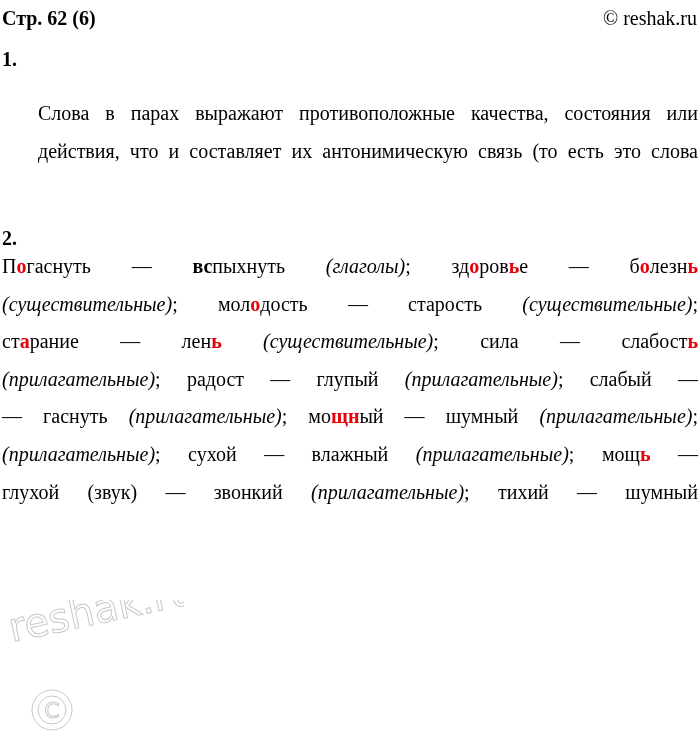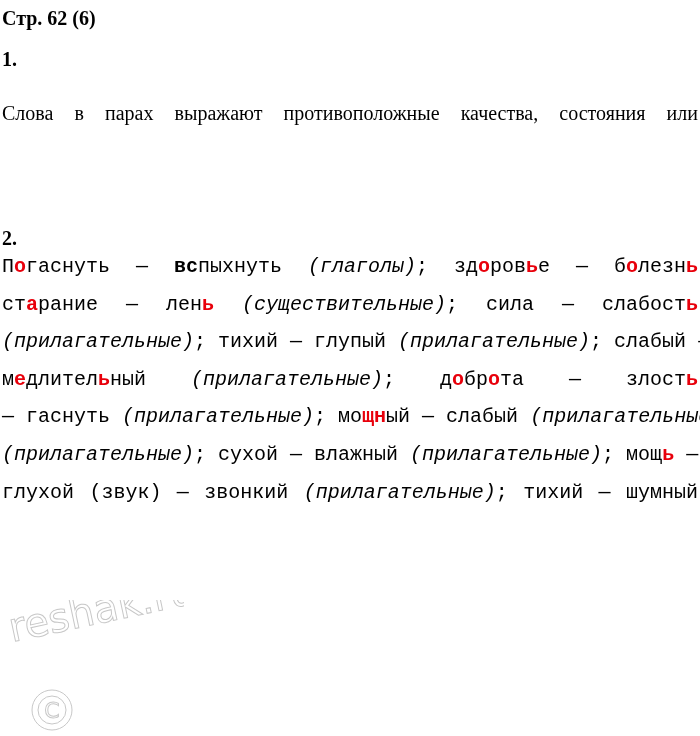--- a/index.html
+++ b/index.html
@@ -46,6 +46,7 @@
 
 <div class="header">
   <span class="page-ref">Стр. 62 (6)</span>
+  <span class="copyright">© reshak.ru</span>
 </div>
 
 <div class="section-num" style="top:47px">1.</div>

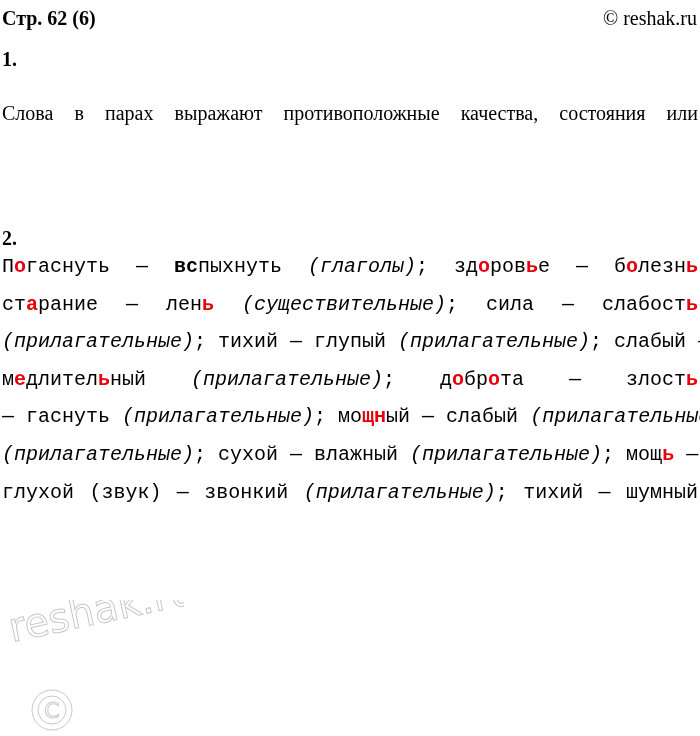--- a/index.html
+++ b/index.html
@@ -23,7 +23,7 @@
     transform-origin: 0 0;
   }
   .intro .line { display: block; white-space: nowrap; }
-  .intro .line.j { text-align: justify; text-align-last: justify; }
+  .intro .line.j { text-align: justify; text-align-last: justify; margin-left: 36px; }
   .answer {
     position: absolute; left: 2px; top: 248px; width: 696px;
     font-size: 20px;

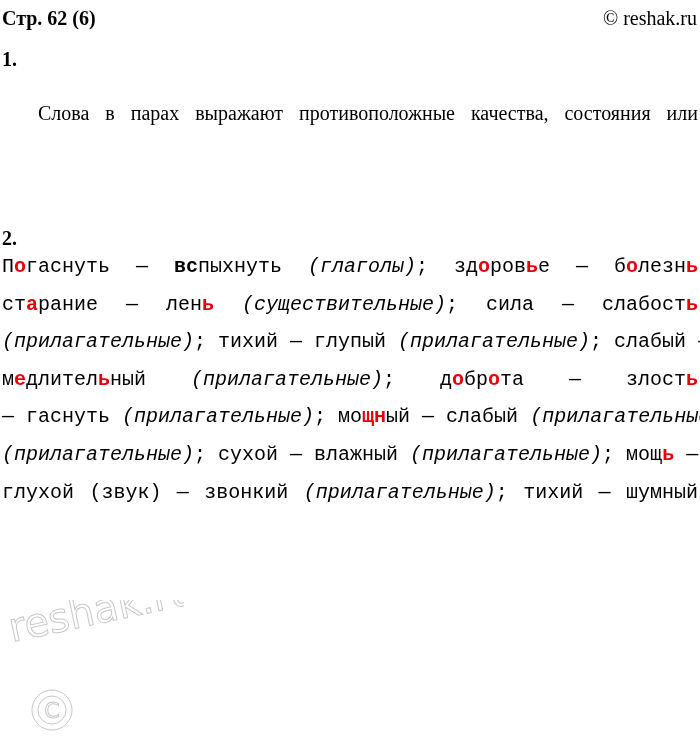--- a/index.html
+++ b/index.html
@@ -53,6 +53,7 @@
 
 <div class="intro" style="transform: scaleX(1);">
   <span class="line j">Слова в парах выражают противоположные качества, состояния или</span>
+  <span class="line j">действия, что и составляет их антонимическую связь (то есть это слова</span>
 </div>
 
 <div class="section-num" style="top:226px">2.</div>

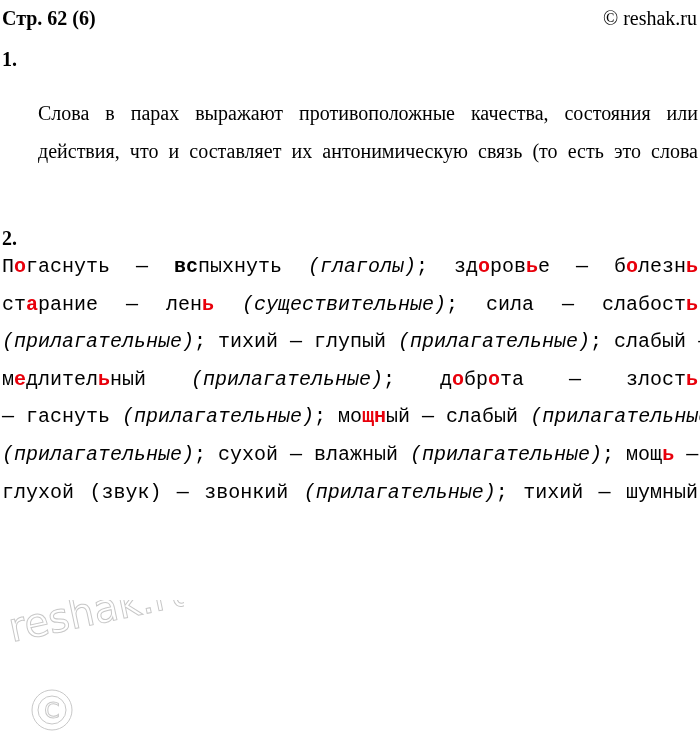--- a/index.html
+++ b/index.html
@@ -30,7 +30,7 @@
   }
   .answer .line {
     display: block; height: 37.6px; line-height: 37.6px;
-    text-align: justify; text-align-last: justify; white-space: nowrap; font-family: Liberation Mono, monospace;
+    text-align: justify; text-align-last: justify; white-space: nowrap;
   }
   .answer .line.last { text-align-last: left; }
   .r { color: #e8000b; font-weight: bold; }

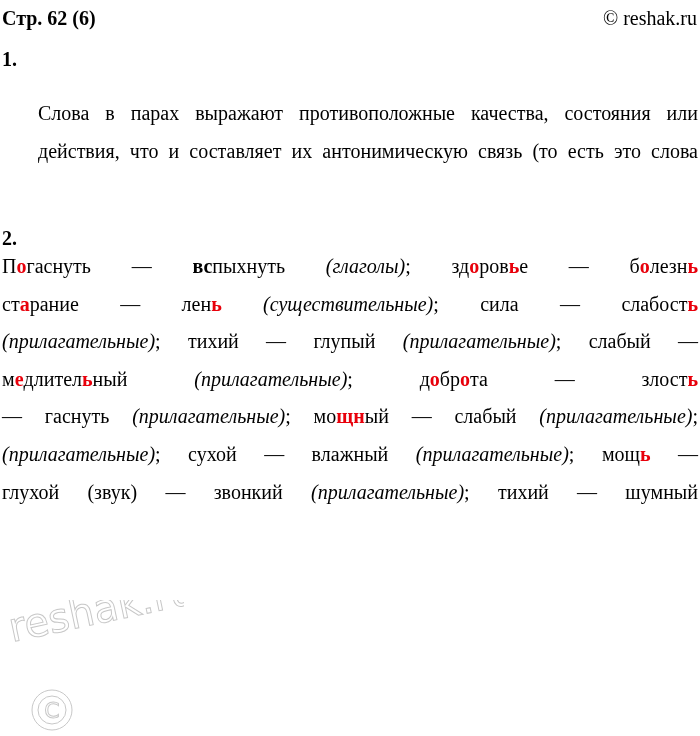--- a/index.html
+++ b/index.html
@@ -60,6 +60,7 @@
 
 <div class="answer" id="answer">
     <span class="line"><span>П</span><span class="r">о</span><span>гаснуть — </span><span class="b">вс</span><span>пыхнуть </span><span class="i">(глаголы)</span><span>; зд</span><span class="r">о</span><span>ров</span><span class="r">ь</span><span>е — б</span><span class="r">о</span><span>лезн</span><span class="r">ь</span></span>
+    <span class="line"><span class="i">(существительные)</span><span>; мол</span><span class="r">о</span><span>дость — старость </span><span class="i">(существительные)</span><span>;</span></span>
     <span class="line"><span>ст</span><span class="r">а</span><span>рание — лен</span><span class="r">ь</span><span> </span><span class="i">(существительные)</span><span>; сила — слабост</span><span class="r">ь</span></span>
     <span class="line"><span class="i">(прилагательные)</span><span>; тихий — глупый </span><span class="i">(прилагательные)</span><span>; слабый —</span></span>
     <span class="line"><span>м</span><span class="r">е</span><span>длител</span><span class="r">ь</span><span>ный </span><span class="i">(прилагательные)</span><span>; д</span><span class="r">о</span><span>бр</span><span class="r">о</span><span>та — злост</span><span class="r">ь</span></span>

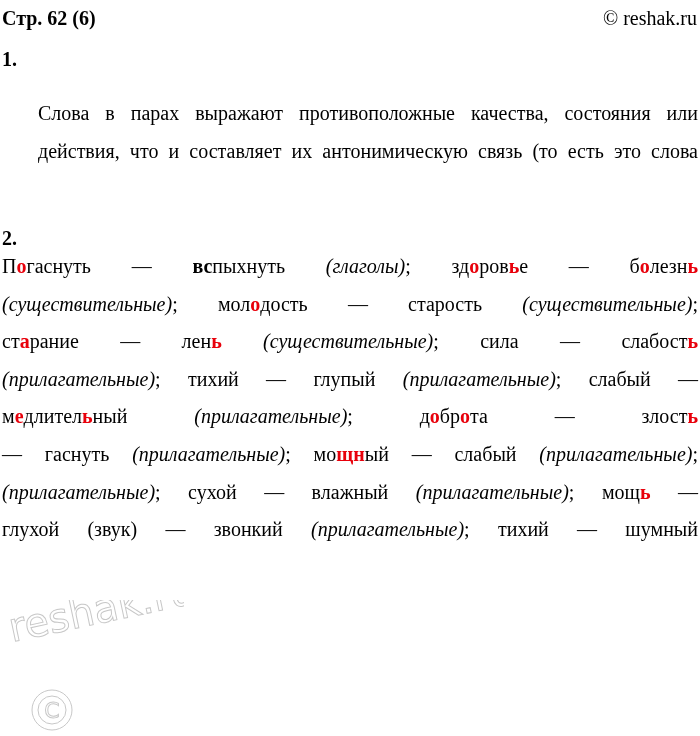--- a/index.html
+++ b/index.html
@@ -62,7 +62,7 @@
     <span class="line"><span>П</span><span class="r">о</span><span>гаснуть — </span><span class="b">вс</span><span>пыхнуть </span><span class="i">(глаголы)</span><span>; зд</span><span class="r">о</span><span>ров</span><span class="r">ь</span><span>е — б</span><span class="r">о</span><span>лезн</span><span class="r">ь</span></span>
     <span class="line"><span class="i">(существительные)</span><span>; мол</span><span class="r">о</span><span>дость — старость </span><span class="i">(существительные)</span><span>;</span></span>
     <span class="line"><span>ст</span><span class="r">а</span><span>рание — лен</span><span class="r">ь</span><span> </span><span class="i">(существительные)</span><span>; сила — слабост</span><span class="r">ь</span></span>
-    <span class="line"><span class="i">(прилагательные)</span><span>; тихий — глупый </span><span class="i">(прилагательные)</span><span>; слабый —</span></span>
+    <span class="line"><span class="i">(прилагательные)</span><span>; радост — глупый </span><span class="i">(прилагательные)</span><span>; слабый —</span></span>
     <span class="line"><span>м</span><span class="r">е</span><span>длител</span><span class="r">ь</span><span>ный </span><span class="i">(прилагательные)</span><span>; д</span><span class="r">о</span><span>бр</span><span class="r">о</span><span>та — злост</span><span class="r">ь</span></span>
     <span class="line"><span>— гаснуть </span><span class="i">(прилагательные)</span><span>; мо</span><span class="r">щн</span><span>ый — слабый </span><span class="i">(прилагательные)</span><span>;</span></span>
     <span class="line"><span class="i">(прилагательные)</span><span>; сухой — влажный </span><span class="i">(прилагательные)</span><span>; мощ</span><span class="r">ь</span><span> —</span></span>

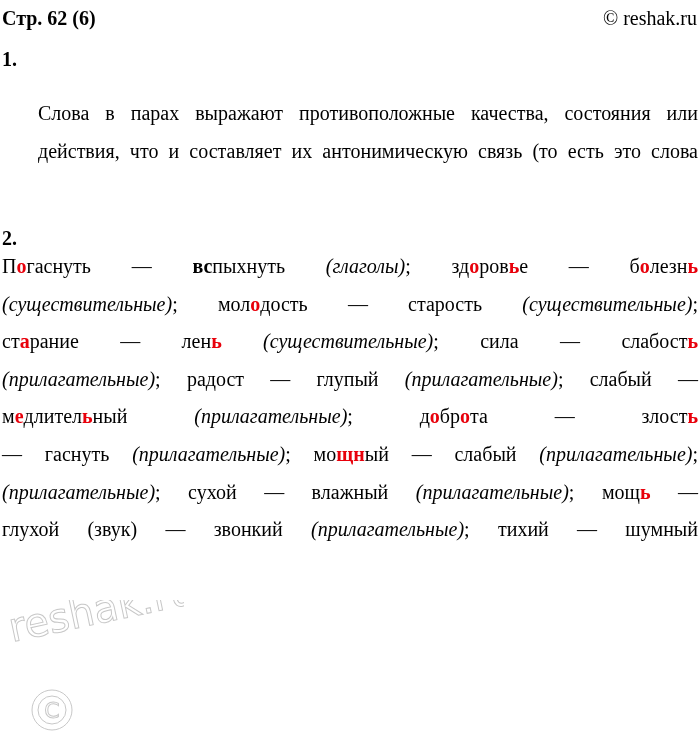--- a/index.html
+++ b/index.html
@@ -63,7 +63,6 @@
     <span class="line"><span class="i">(существительные)</span><span>; мол</span><span class="r">о</span><span>дость — старость </span><span class="i">(существительные)</span><span>;</span></span>
     <span class="line"><span>ст</span><span class="r">а</span><span>рание — лен</span><span class="r">ь</span><span> </span><span class="i">(существительные)</span><span>; сила — слабост</span><span class="r">ь</span></span>
     <span class="line"><span class="i">(прилагательные)</span><span>; радост — глупый </span><span class="i">(прилагательные)</span><span>; слабый —</span></span>
-    <span class="line"><span>м</span><span class="r">е</span><span>длител</span><span class="r">ь</span><span>ный </span><span class="i">(прилагательные)</span><span>; д</span><span class="r">о</span><span>бр</span><span class="r">о</span><span>та — злост</span><span class="r">ь</span></span>
     <span class="line"><span>— гаснуть </span><span class="i">(прилагательные)</span><span>; мо</span><span class="r">щн</span><span>ый — слабый </span><span class="i">(прилагательные)</span><span>;</span></span>
     <span class="line"><span class="i">(прилагательные)</span><span>; сухой — влажный </span><span class="i">(прилагательные)</span><span>; мощ</span><span class="r">ь</span><span> —</span></span>
     <span class="line"><span>глухой (звук) — звонкий </span><span class="i">(прилагательные)</span><span>; тихий — шумный</span></span>

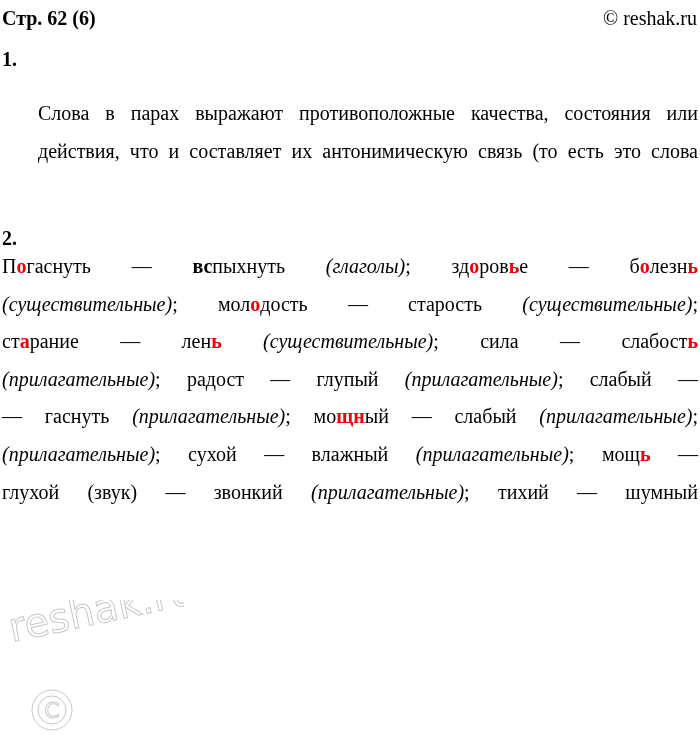--- a/index.html
+++ b/index.html
@@ -63,7 +63,7 @@
     <span class="line"><span class="i">(существительные)</span><span>; мол</span><span class="r">о</span><span>дость — старость </span><span class="i">(существительные)</span><span>;</span></span>
     <span class="line"><span>ст</span><span class="r">а</span><span>рание — лен</span><span class="r">ь</span><span> </span><span class="i">(существительные)</span><span>; сила — слабост</span><span class="r">ь</span></span>
     <span class="line"><span class="i">(прилагательные)</span><span>; радост — глупый </span><span class="i">(прилагательные)</span><span>; слабый —</span></span>
-    <span class="line"><span>— гаснуть </span><span class="i">(прилагательные)</span><span>; мо</span><span class="r">щн</span><span>ый — слабый </span><span class="i">(прилагательные)</span><span>;</span></span>
+    <span class="line"><span>— гаснуть </span><span class="i">(прилагательные)</span><span>; мо</span><span class="r">щн</span><span>ый — шумный </span><span class="i">(прилагательные)</span><span>;</span></span>
     <span class="line"><span class="i">(прилагательные)</span><span>; сухой — влажный </span><span class="i">(прилагательные)</span><span>; мощ</span><span class="r">ь</span><span> —</span></span>
     <span class="line"><span>глухой (звук) — звонкий </span><span class="i">(прилагательные)</span><span>; тихий — шумный</span></span>
   </div>

